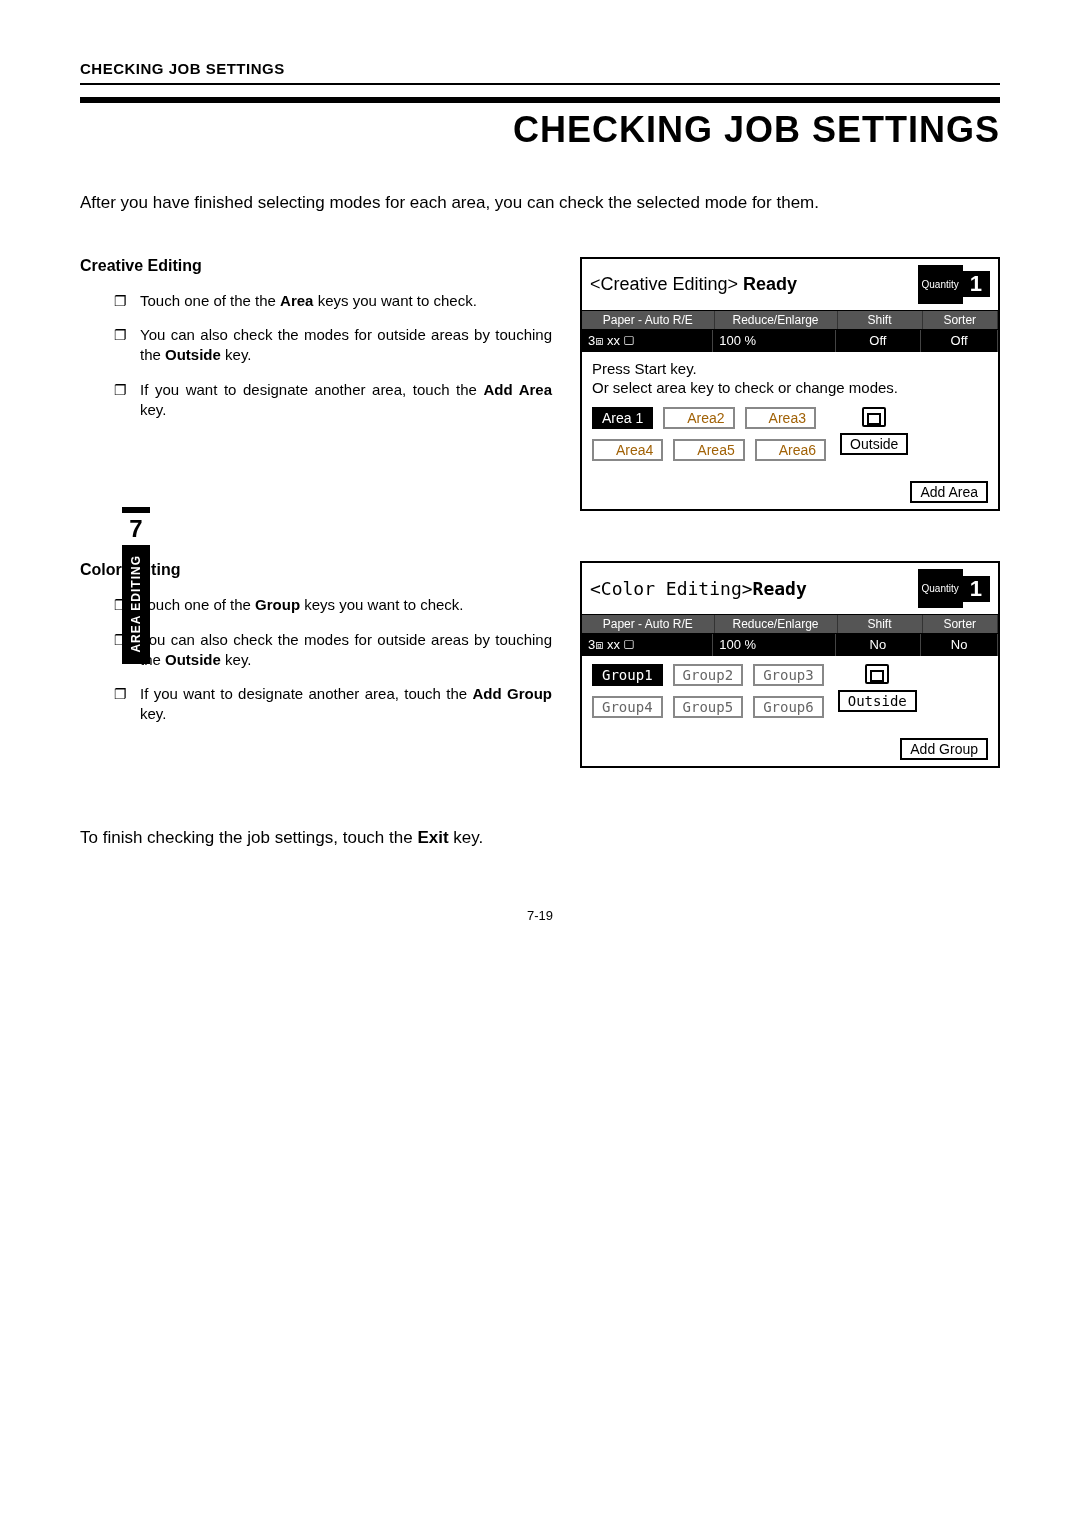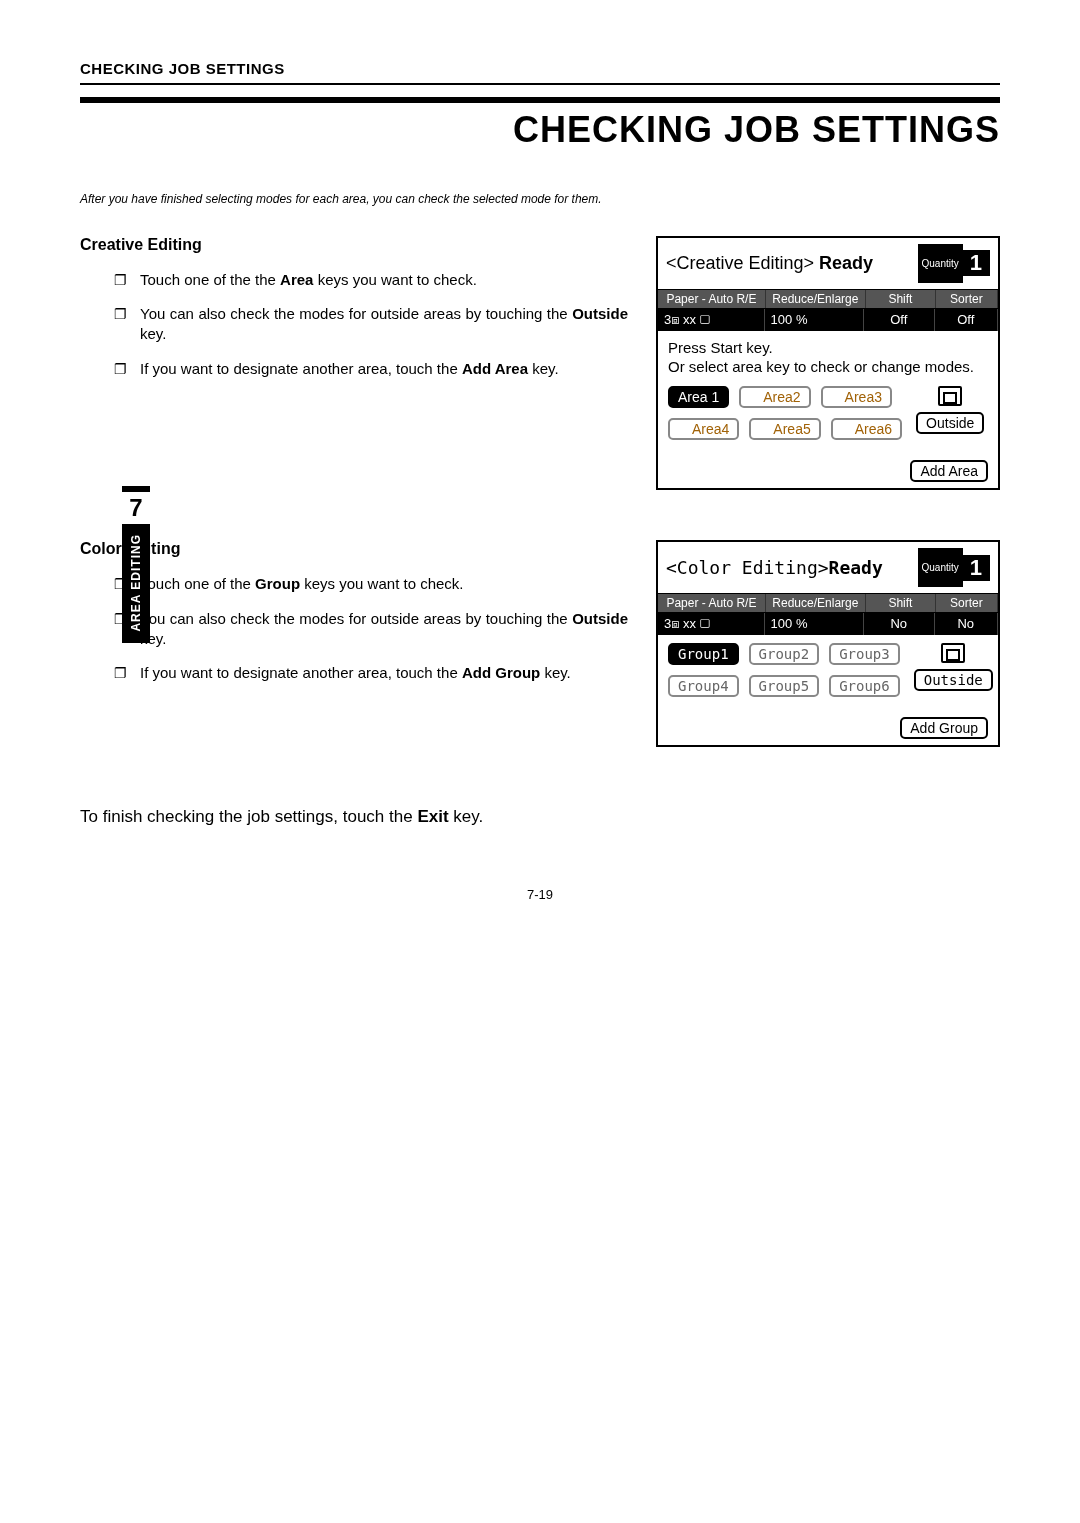--- a/index.html
+++ b/index.html
@@ -29,10 +29,9 @@
       letter-spacing: 1px;
     }
     .intro {
-      font-size: 12px;
+      font-size: 17px;
       line-height: 1.4;
-      margin-bottom: 28px;
-      font-style: italic;
+      margin-bottom: 42px;
     }
     .section-row {
       display: flex;

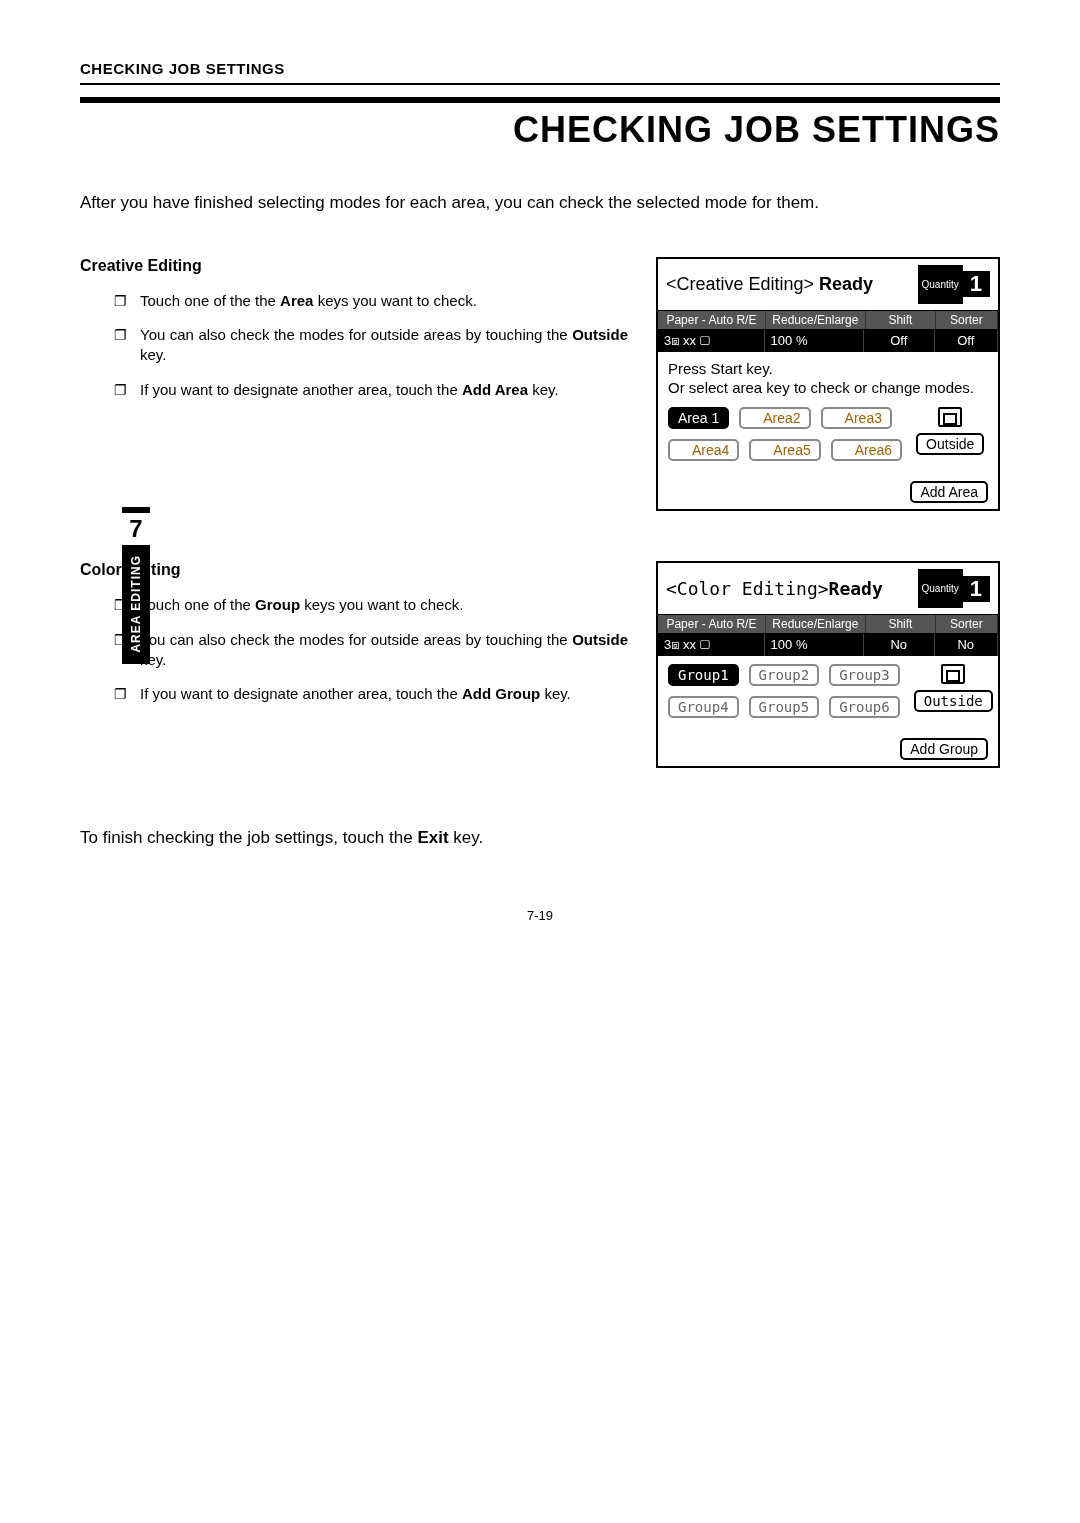--- a/index.html
+++ b/index.html
@@ -69,7 +69,7 @@
     }
     strong { font-weight: bold; }
     .panel {
-      width: 344px;
+      width: 420px;
       border: 2px solid #000;
       background: #fff;
       flex-shrink: 0;

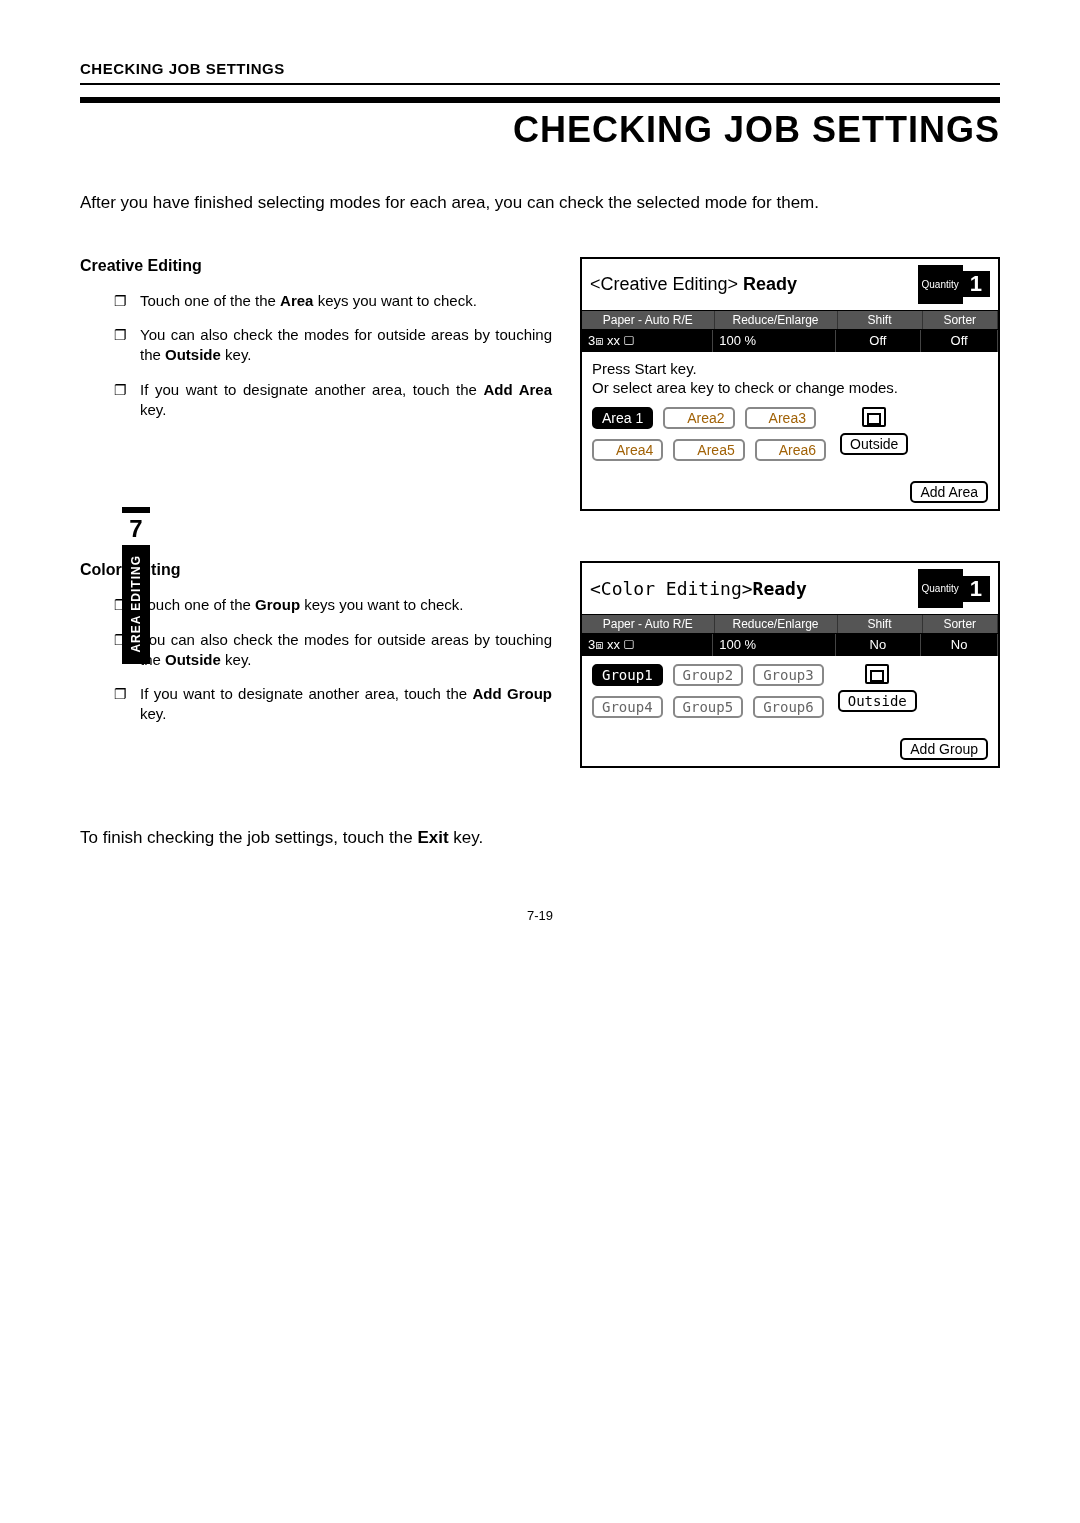--- a/index.html
+++ b/index.html
@@ -137,7 +137,7 @@
       background: #fff;
       padding: 1px 8px;
       font-size: 14px;
-      border-radius: 5px;
+      border-radius: 0;
     }
     .btn.sel { background: #000; color: #fff; }
     .btn.ghost { border-color: #888; color: #a16207; padding-left: 22px; }

